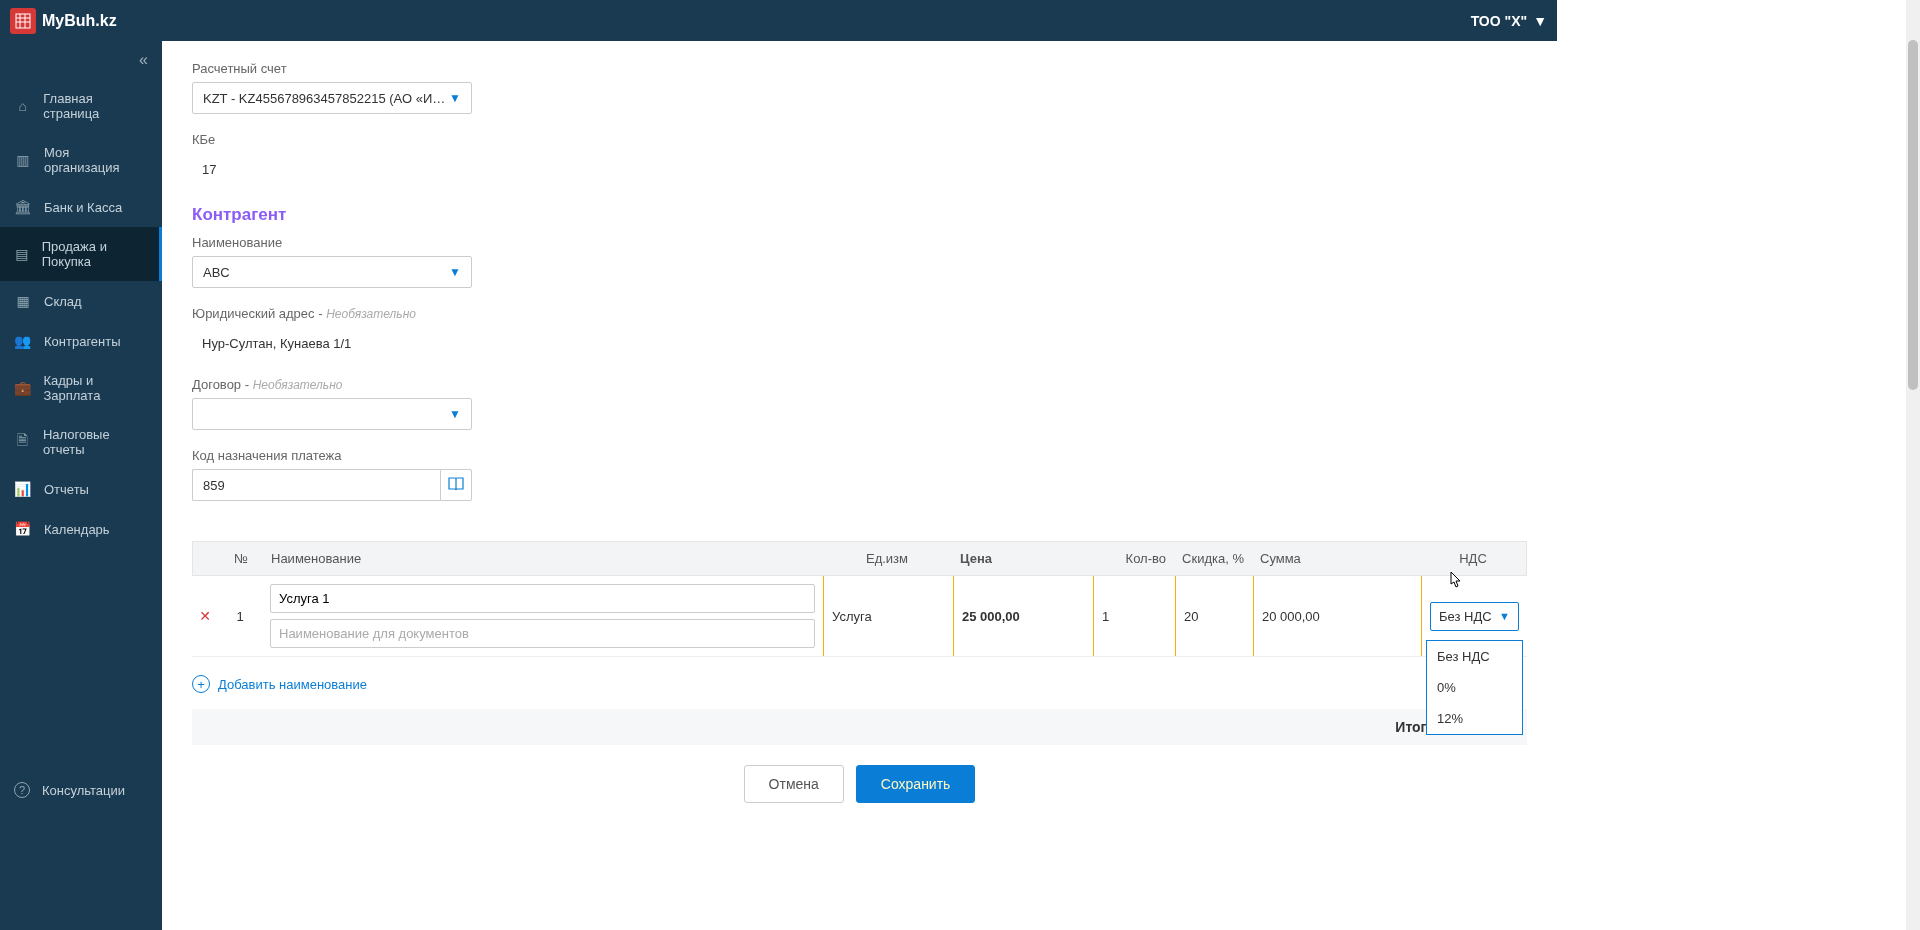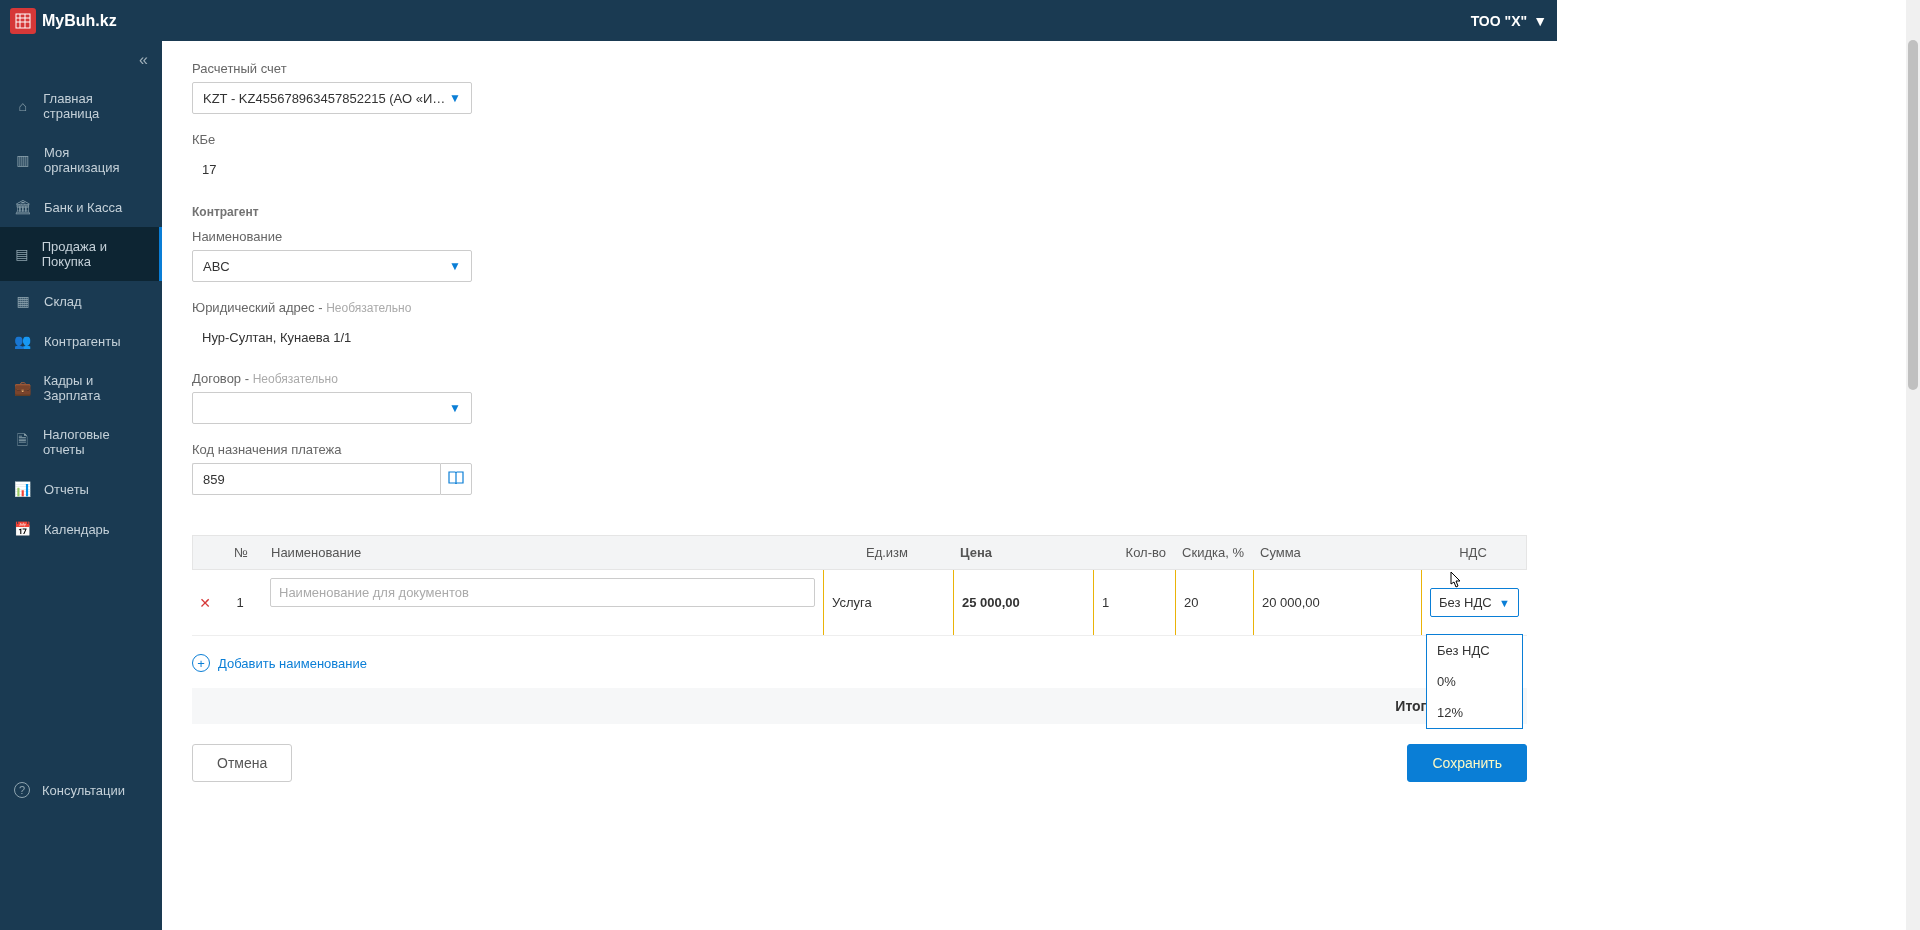--- a/index.html
+++ b/index.html
@@ -44,7 +44,7 @@
   .form-control-book .form-control { border-radius: 2px 0 0 2px; border-right: none; width: 248px; }
   .book-btn { width: 32px; height: 32px; border: 1px solid #ccc; border-radius: 0 2px 2px 0; display: flex; align-items: center; justify-content: center; cursor: pointer; color: #0a7ed6; }
   
-  .section-title { font-size: 12px; font-weight: bold; color: #737373; margin: 20px 0 10px; }
+  .section-title { font-size: 17px; font-weight: bold; color: #8b5cf6; margin: 20px 0 10px; }
   
   
   .tbl { width: 100%; margin-top: 40px; }

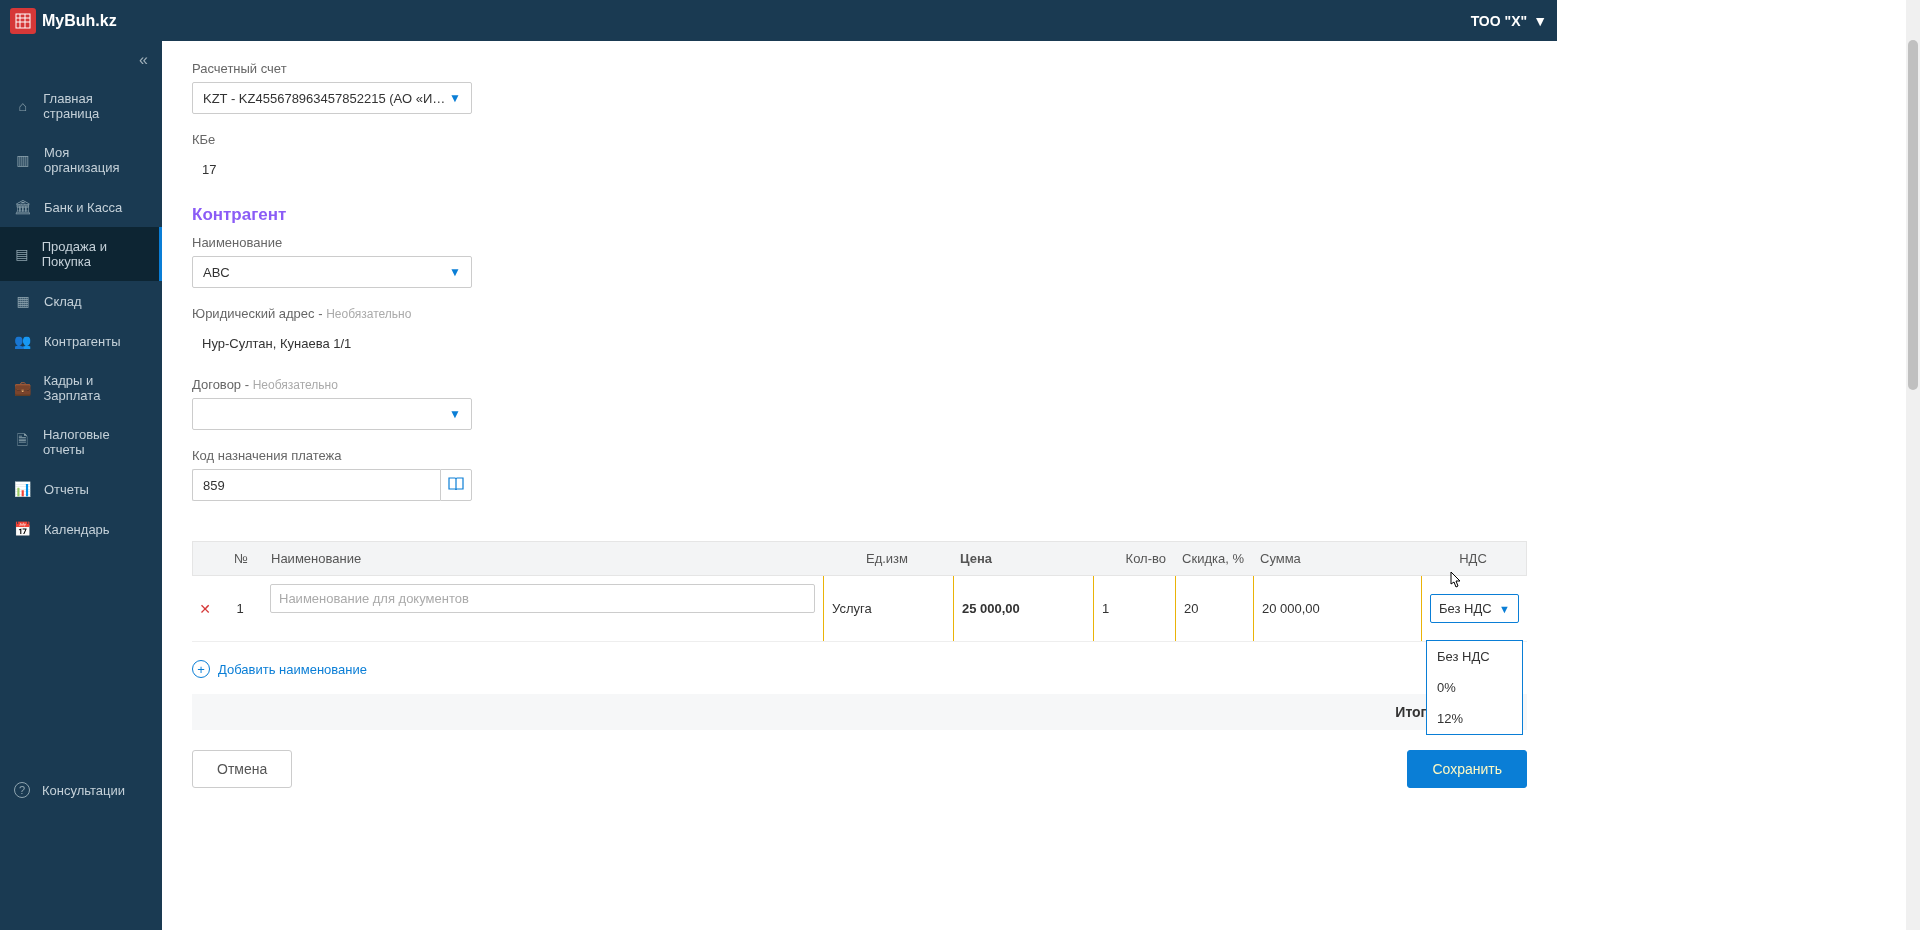--- a/index.html
+++ b/index.html
@@ -36,7 +36,7 @@
   
   .form-section { max-width: 280px; margin-bottom: 18px; }
   .form-label { font-size: 13px; color: #666; margin-bottom: 6px; display: block; }
-  .form-label .optional { color: #aaa; font-size: 12px; }
+  .form-label .optional { font-style: italic; color: #aaa; font-size: 12px; }
   .form-control { width: 280px; height: 32px; border: 1px solid #ccc; border-radius: 2px; padding: 0 10px; font-size: 13px; background: #fff; display: flex; align-items: center; justify-content: space-between; position: relative; }
   .form-control.noborder { border: none; padding: 0 10px; }
   .form-control .caret { color: #0a7ed6; font-size: 12px; }

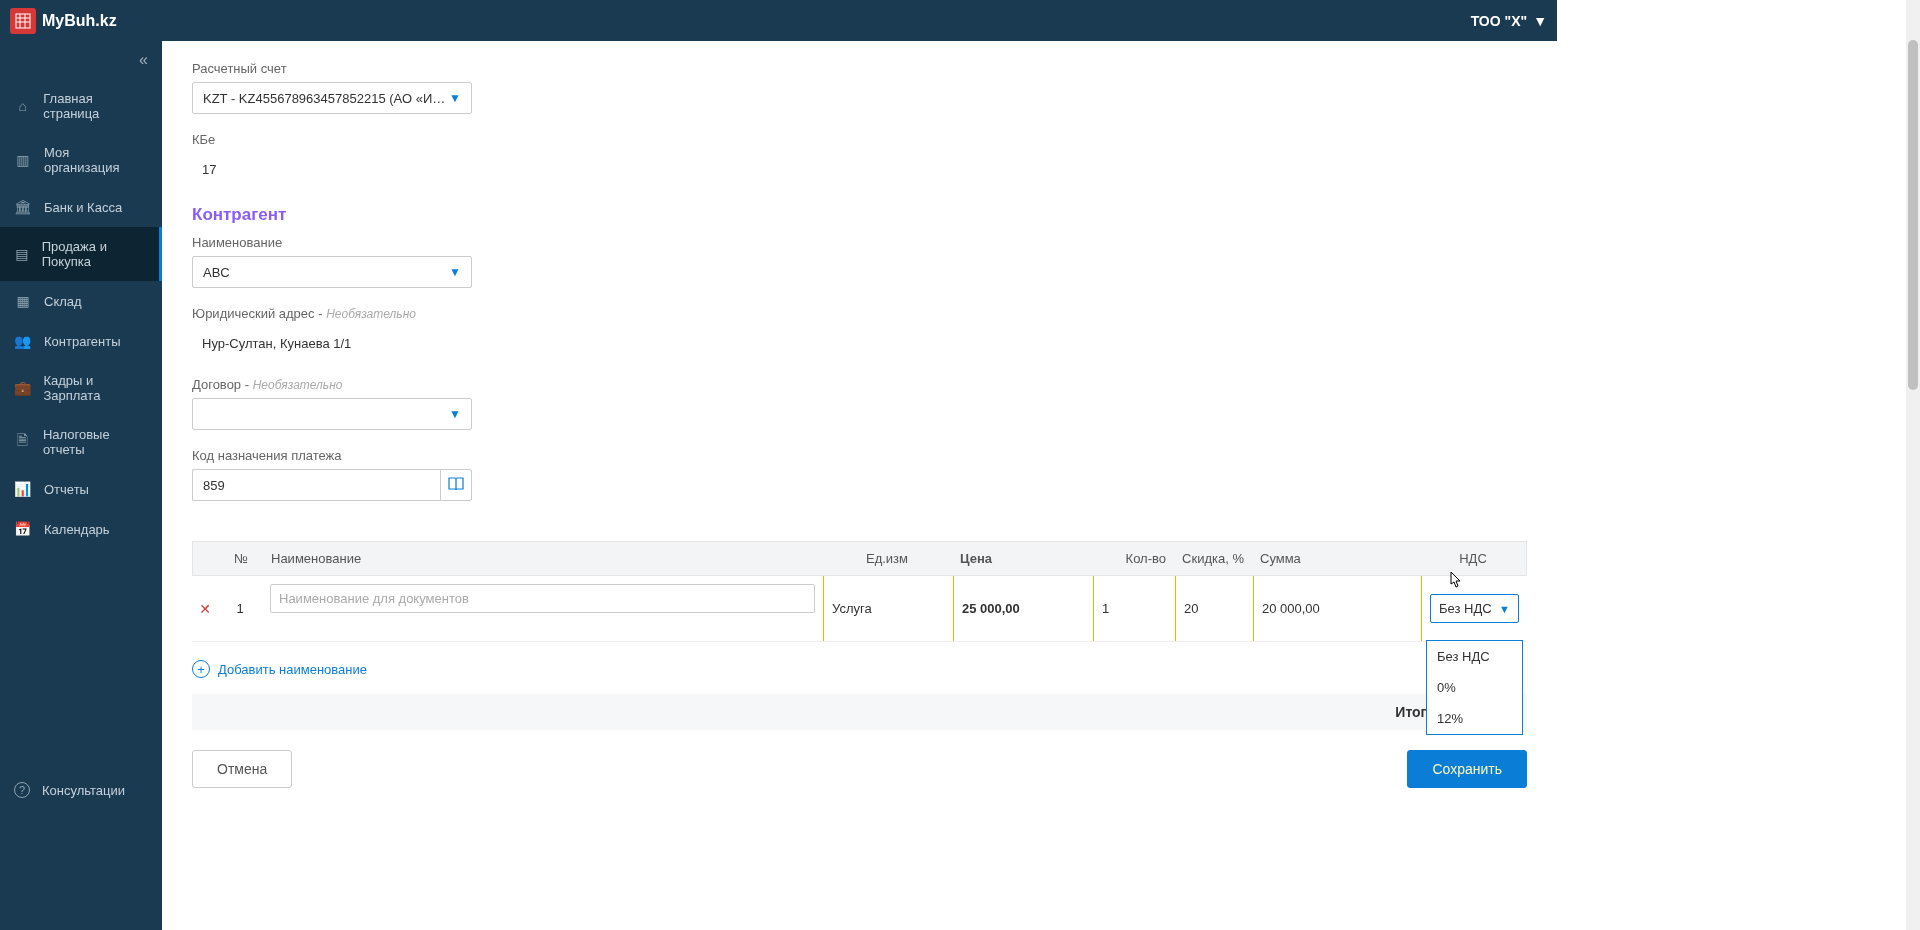--- a/index.html
+++ b/index.html
@@ -245,6 +245,7 @@
             </div>
           <div class="col-num">1</div>
           <div class="col-name">
+            <input class="cell-input" value="Услуга 1" style="">
             <input class="cell-input" placeholder="Наименование для документов" style="">
           </div>
           <div class="col-unit">Услуга</div>

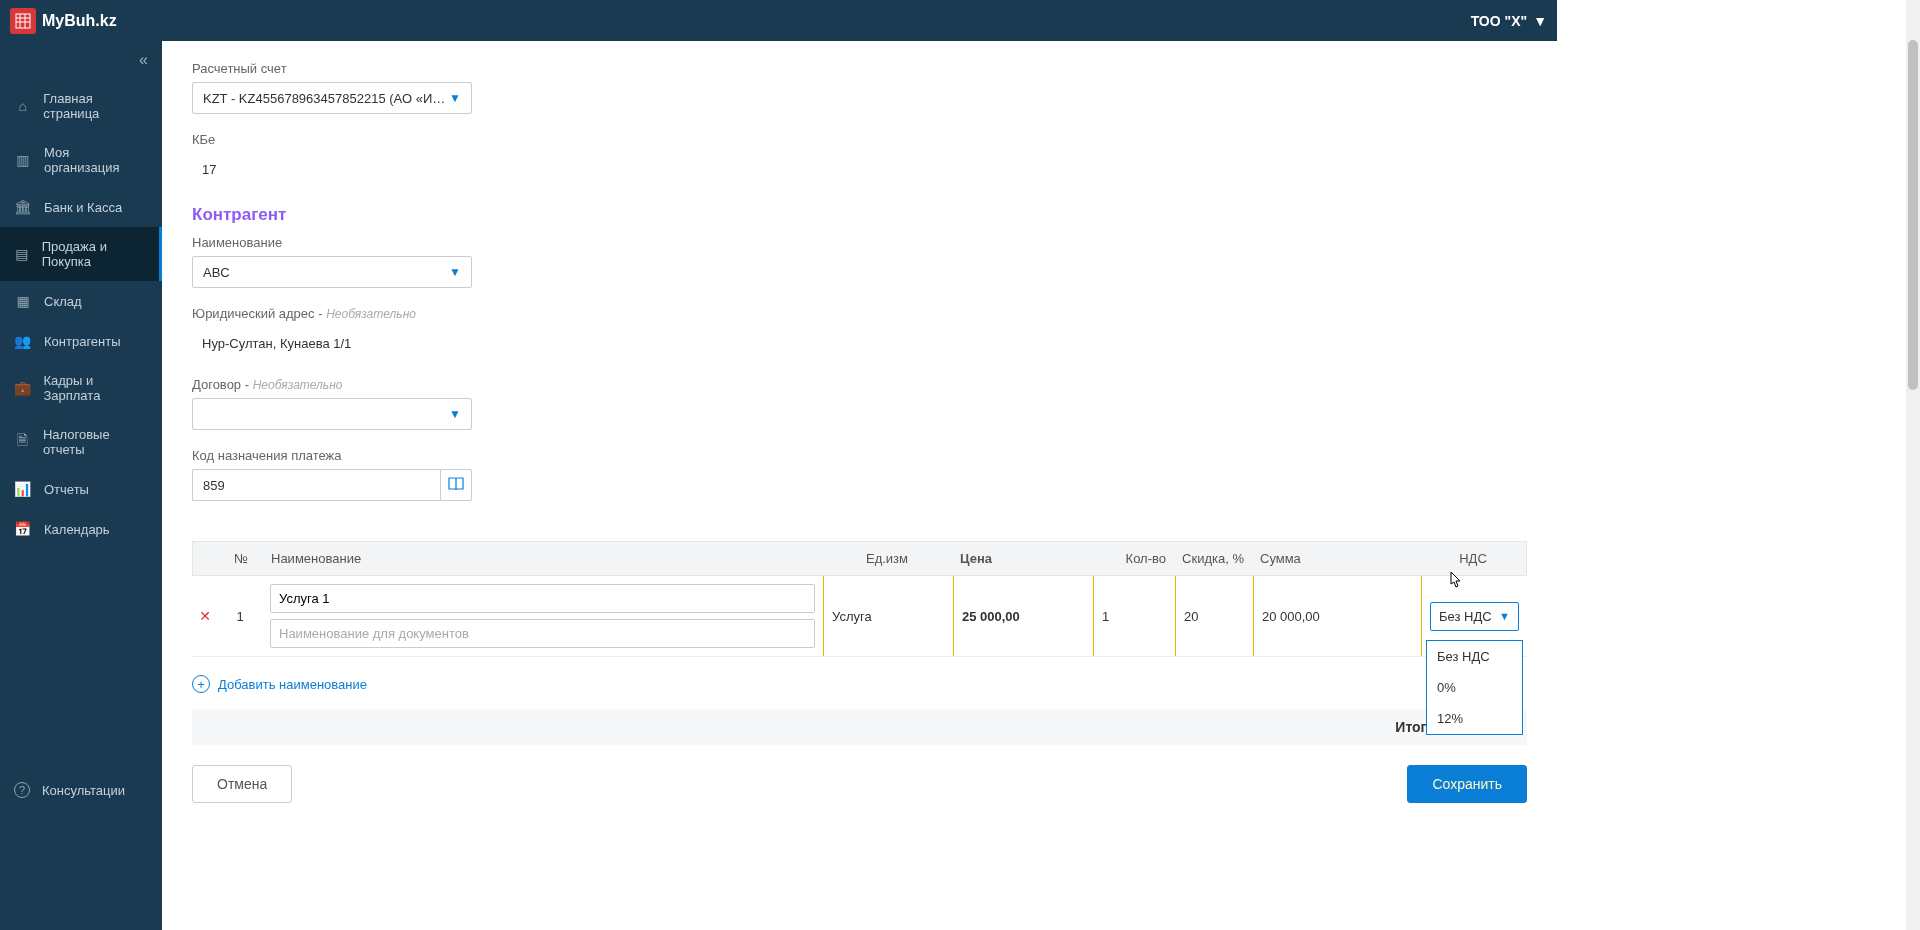--- a/index.html
+++ b/index.html
@@ -80,7 +80,7 @@
   .total-row { background: #f6f7f8; padding: 10px 14px; margin-top: 16px; text-align: right; font-size: 14px; }
   .total-row b { margin-right: 12px; }
   
-  .actions { display: flex; justify-content: space-between; gap: 12px; margin-top: 20px; }
+  .actions { display: flex; justify-content: center; gap: 12px; margin-top: 20px; }
   .btn { padding: 10px 24px; border-radius: 3px; font-size: 14px; cursor: pointer; border: 1px solid #ccc; background: #fff; color: #555; }
   .btn-primary { background: #0a7ed6; border-color: #0a7ed6; color: #fef9c3; }
   

